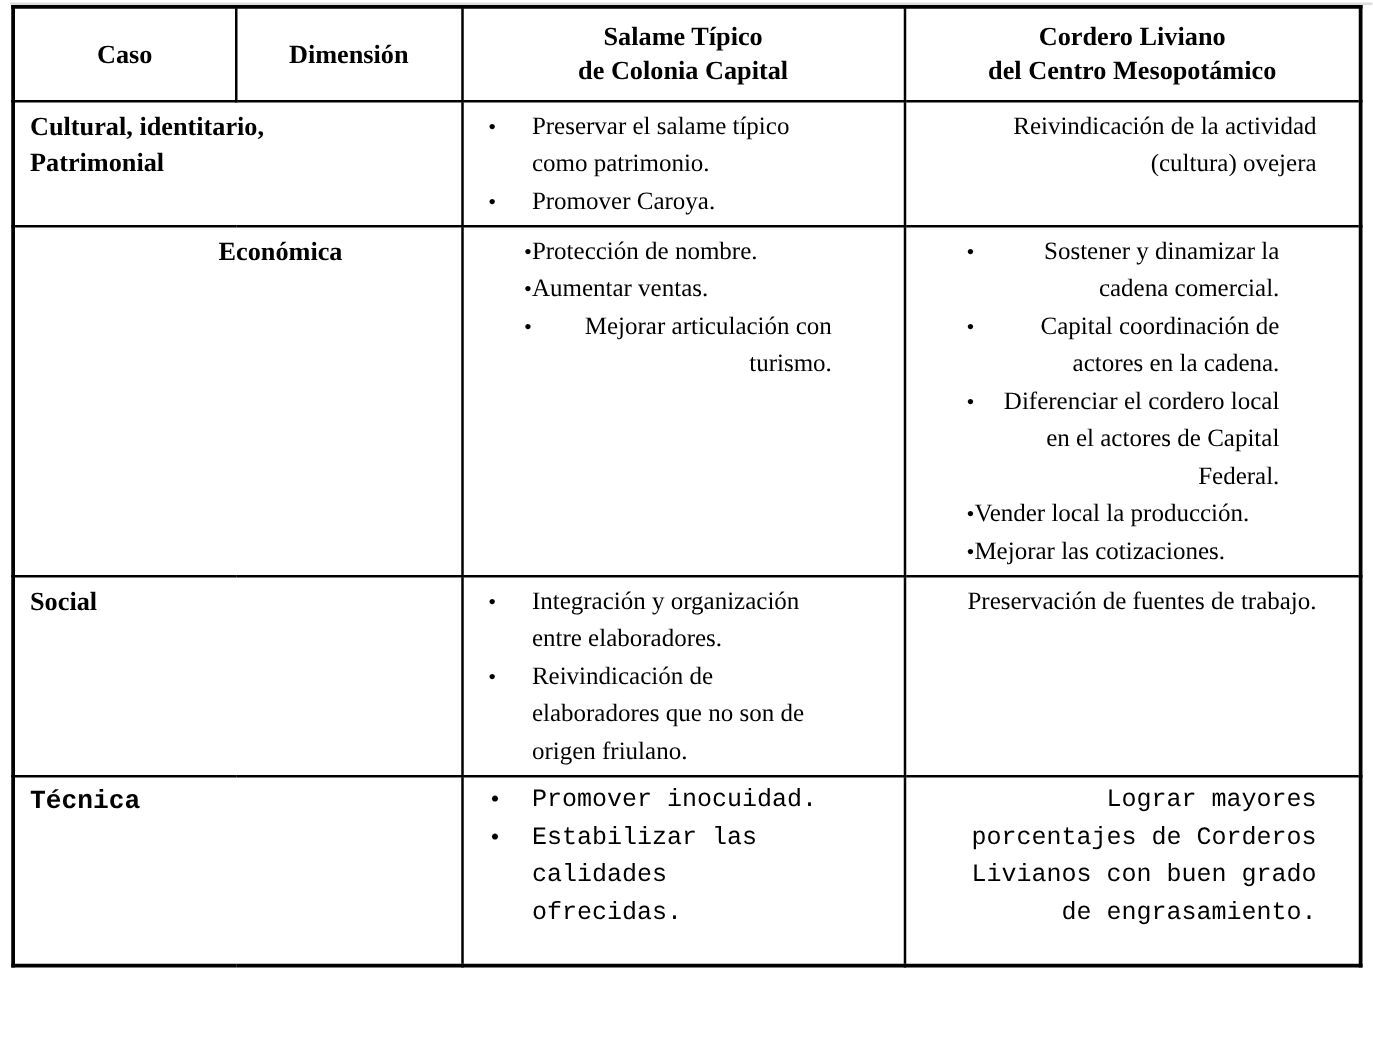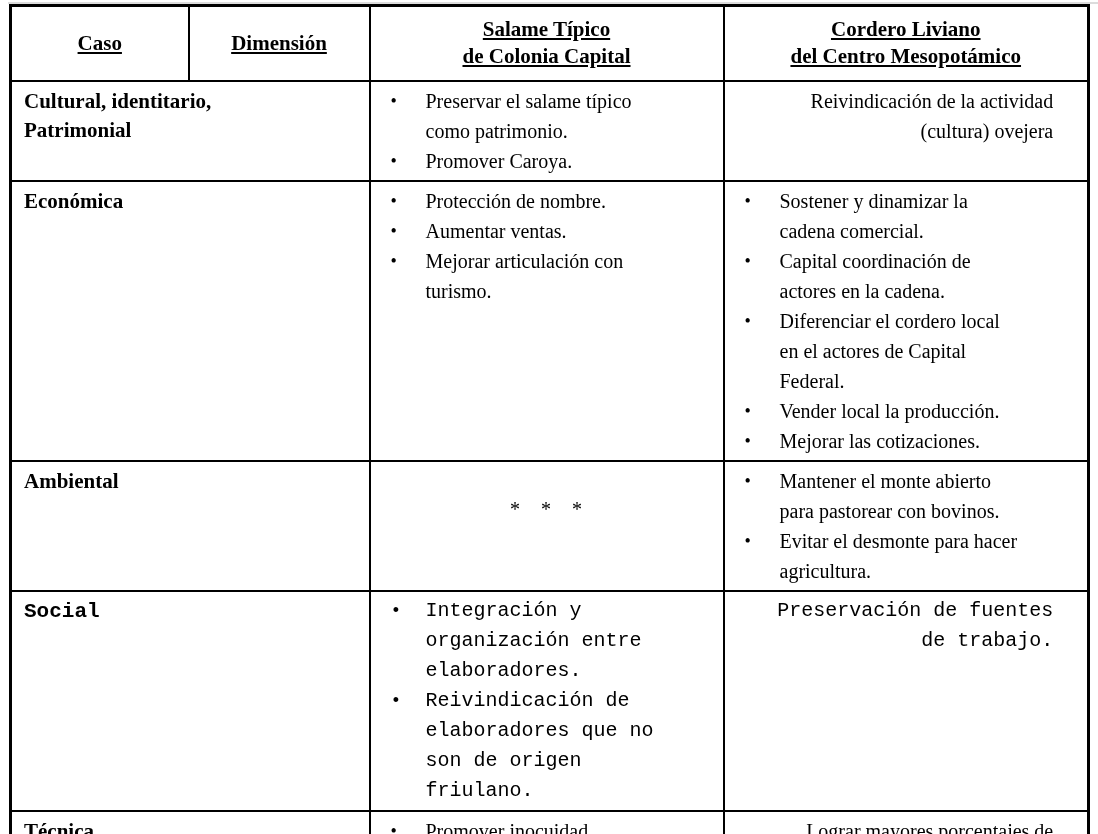--- a/index.html
+++ b/index.html
@@ -28,7 +28,7 @@
   col.c-salame    { width: 354px; }
   col.c-cordero   { width: 365px; }
 
-  thead tr { height: 75px; text-decoration: underline; }
+  thead tr { height: 75px; }
   tbody tr:nth-child(1) { height: 86px; }
   tbody tr:nth-child(2) { height: 262px; }
   tbody tr:nth-child(3) { height: 126px; }

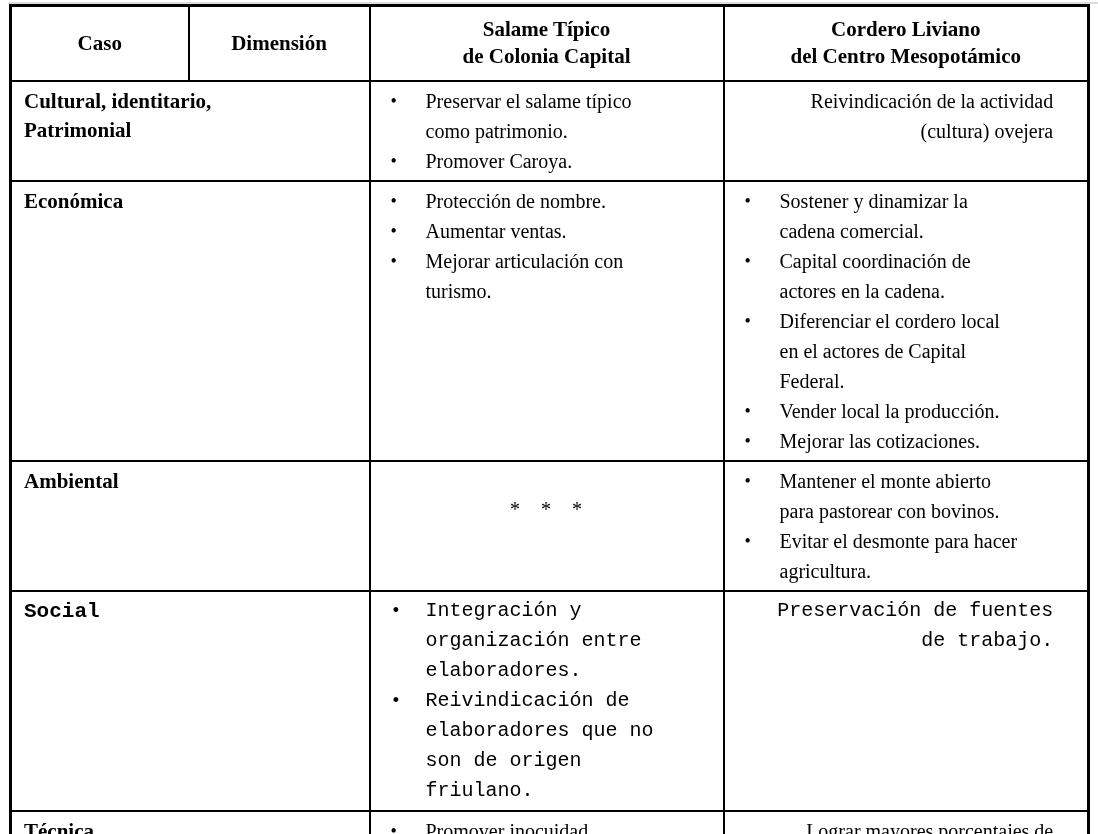--- a/index.html
+++ b/index.html
@@ -30,7 +30,7 @@
 
   thead tr { height: 75px; }
   tbody tr:nth-child(1) { height: 86px; }
-  tbody tr:nth-child(2) { height: 262px; }
+  tbody tr:nth-child(2) { height: 262px; text-align: right; }
   tbody tr:nth-child(3) { height: 126px; }
   tbody tr:nth-child(4) { height: 152px; font-family: Liberation Mono, monospace; }
   tbody tr:nth-child(5) { height: 99px; }

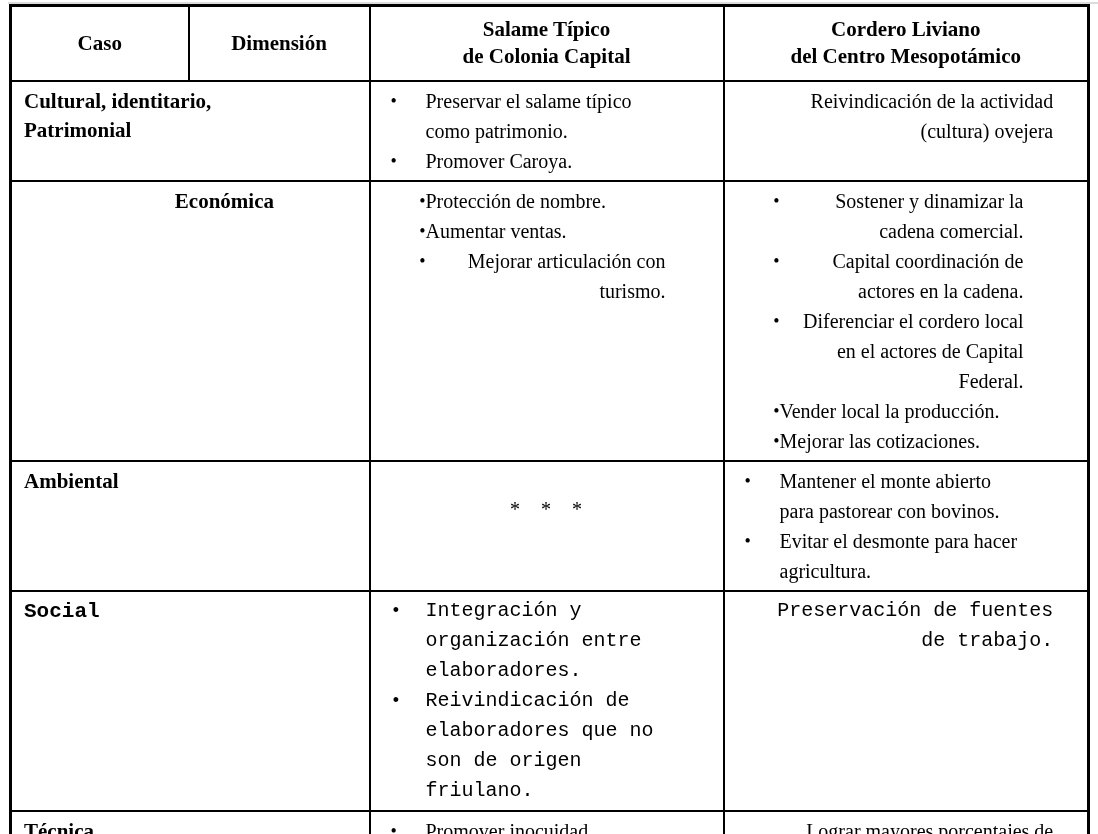--- a/index.html
+++ b/index.html
@@ -154,24 +154,6 @@
       </tr>
       <tr>
         <td class="dim-cell" colspan="2">
-          <div class="dim-label">Ambiental</div>
-        </td>
-        <td class="stars-cell">
-          <div class="stars-text">* * *</div>
-        </td>
-        <td class="bullet-cell cordero">
-          <div class="bullet-item">
-            <span class="bullet-marker">•</span>
-            <span class="bullet-text">Mantener el monte abierto para pastorear con bovinos.</span>
-          </div>
-          <div class="bullet-item">
-            <span class="bullet-marker">•</span>
-            <span class="bullet-text">Evitar el desmonte para hacer agricultura.</span>
-          </div>
-        </td>
-      </tr>
-      <tr>
-        <td class="dim-cell" colspan="2">
           <div class="dim-label">Social</div>
         </td>
         <td class="bullet-cell salame">

